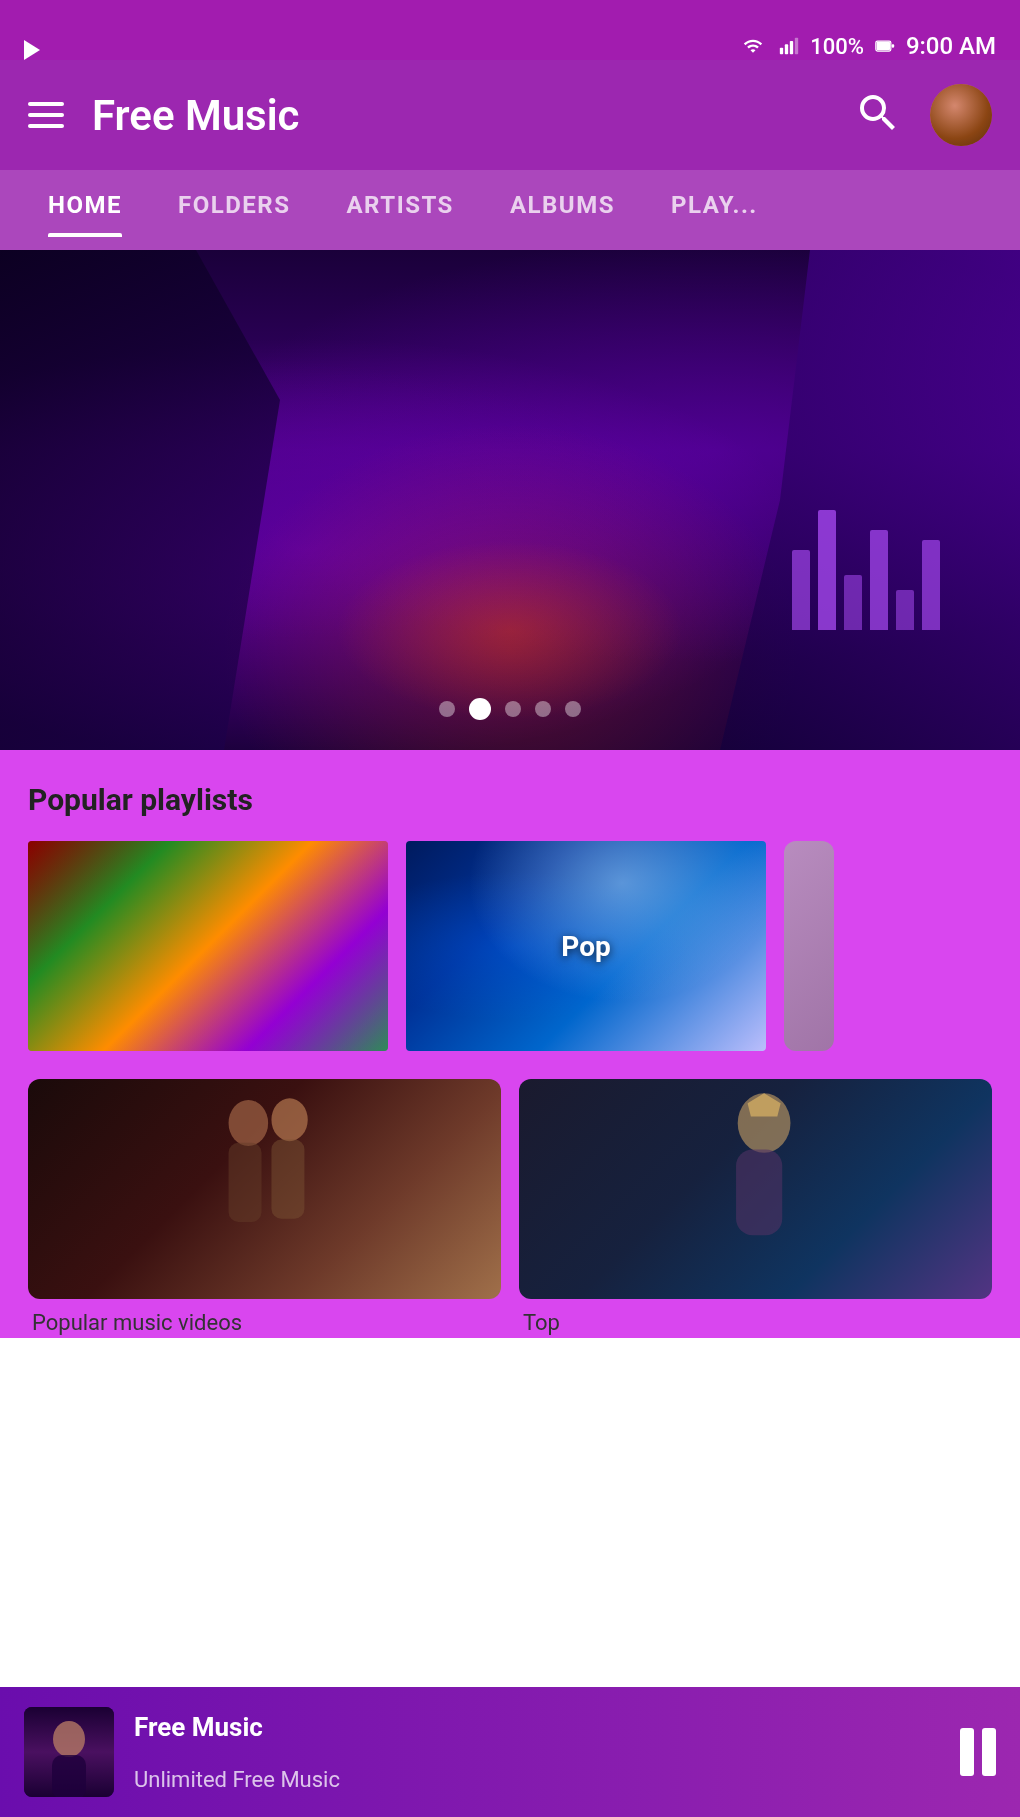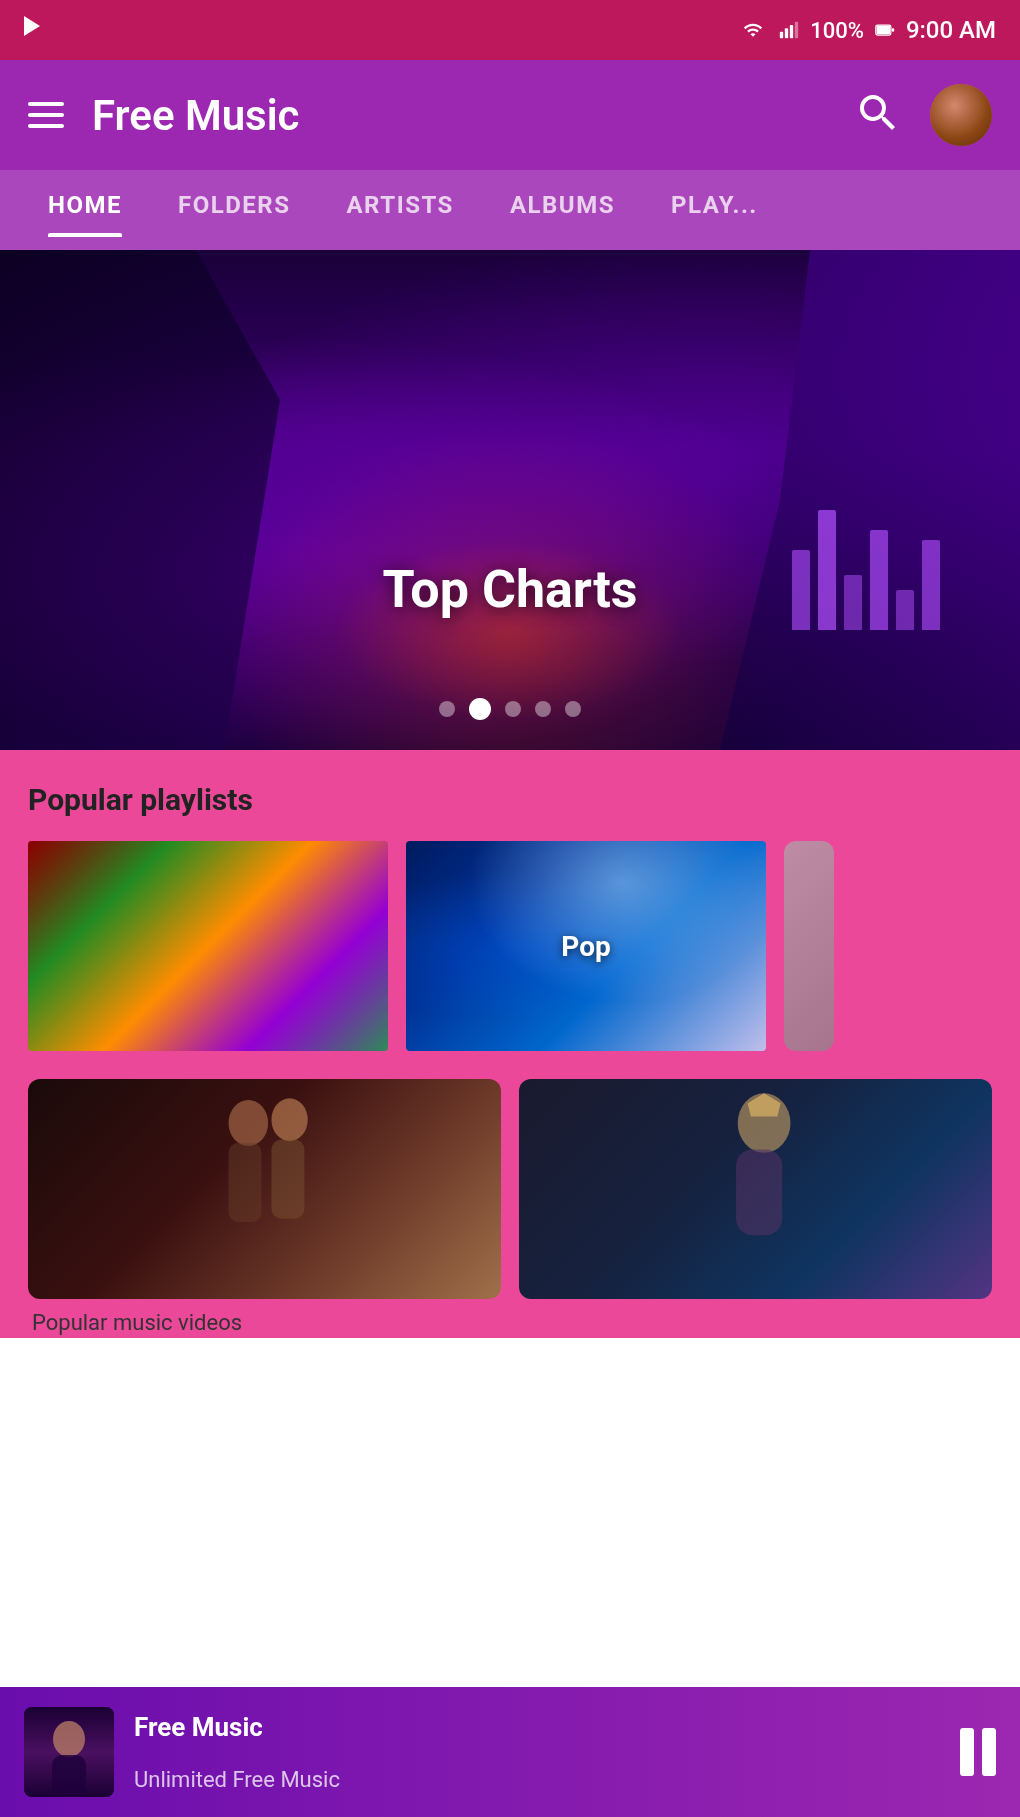--- a/index.html
+++ b/index.html
@@ -15,11 +15,11 @@
     .status-bar {
       width: 100%;
       height: 60px;
-      background: #be185d;
-      display: flex;
-      align-items: flex-start;
+      background: #a21caf;
+      display: flex;
+      align-items: flex-end;
       justify-content: space-between;
-      padding: 16px 24px;
+      padding: 0 24px;
     }
     .status-bar-left {
       display: flex;

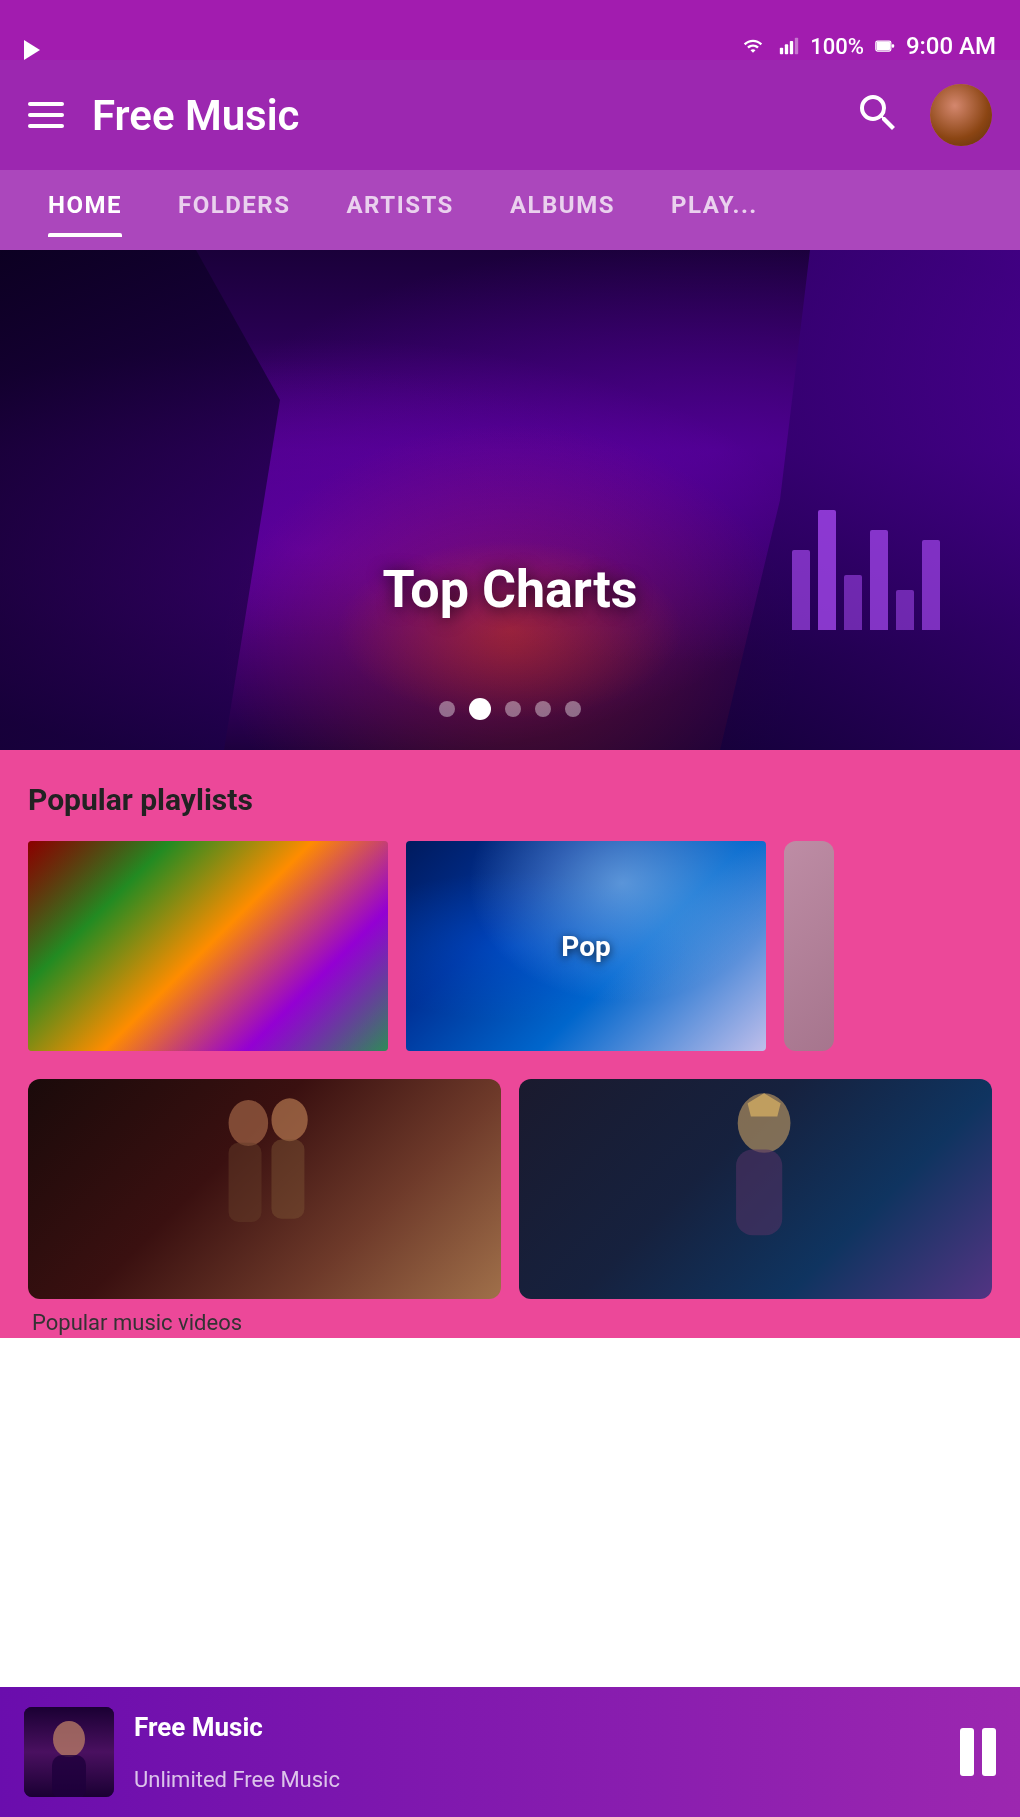--- a/index.html
+++ b/index.html
@@ -437,7 +437,6 @@
     <div style="width:18px;height:90px;background:rgba(180,80,255,0.6);border-radius:2px 2px 0 0;"></div>
   </div>
 
-  <span class="hero-title">Top Charts</span>
 
   <div class="hero-dots">
     <div class="dot"></div>

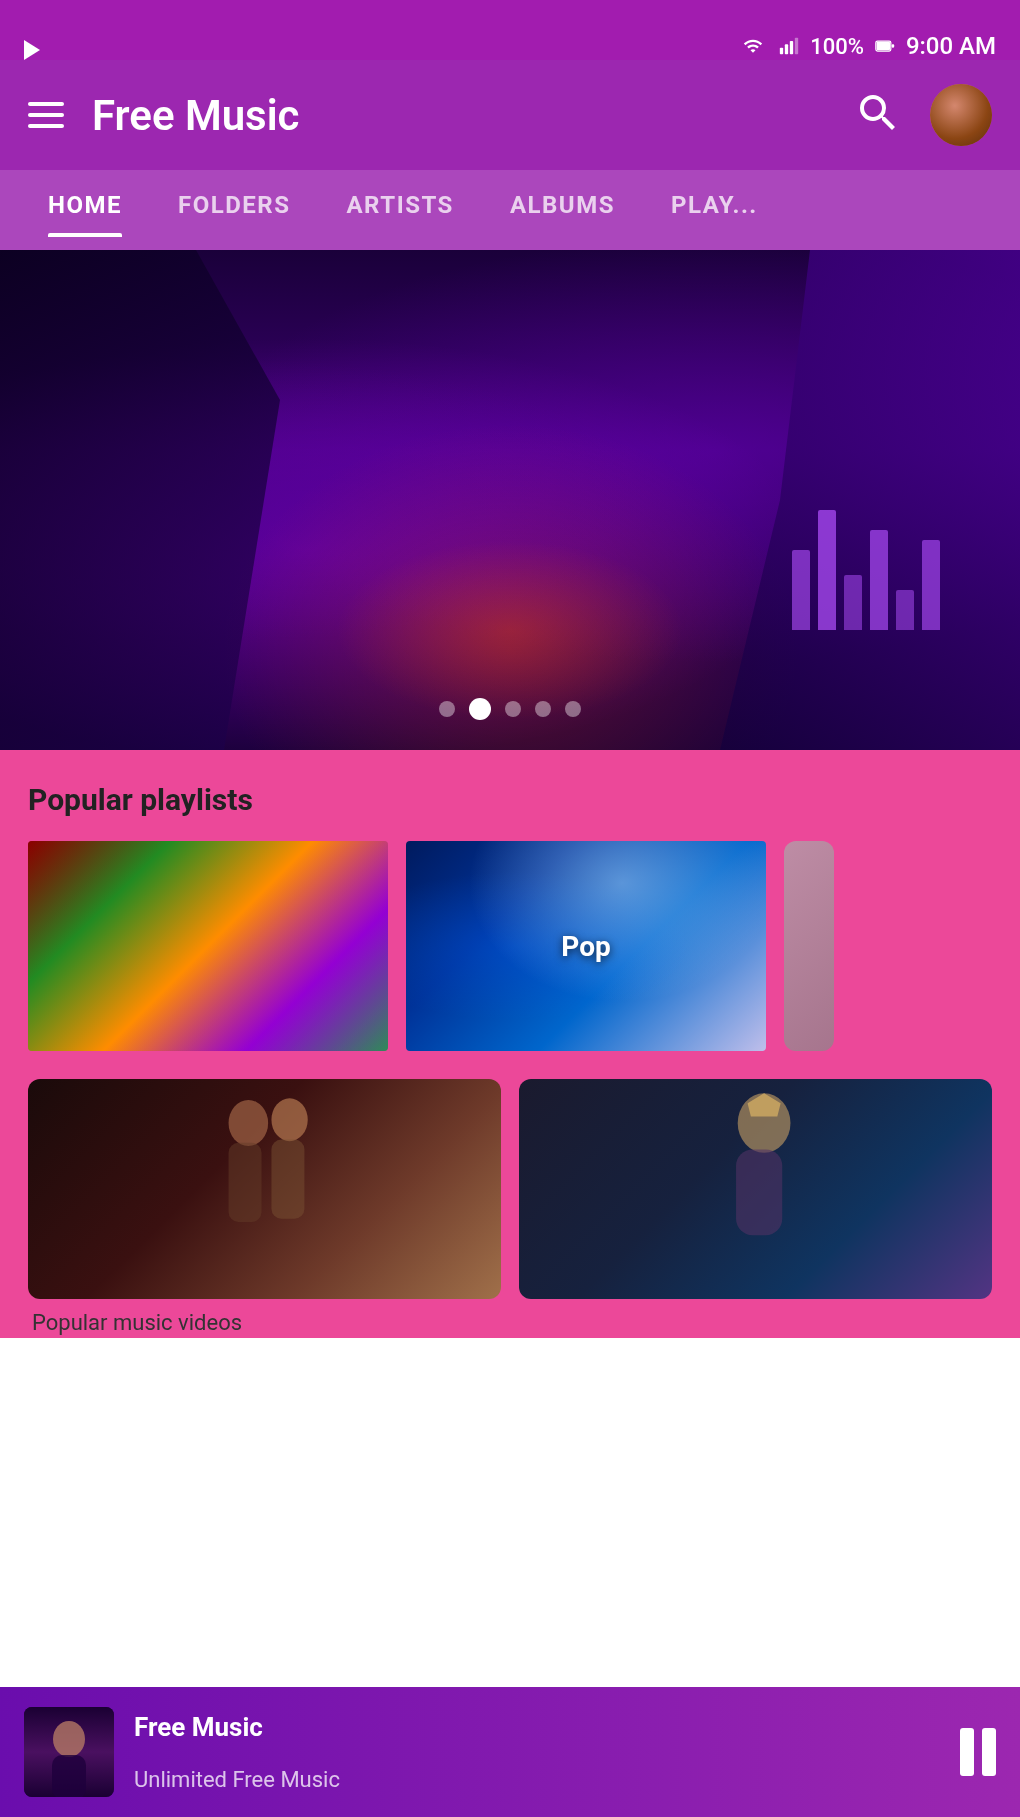--- a/index.html
+++ b/index.html
@@ -200,7 +200,7 @@
     
     .section {
       padding: 32px 28px 0 28px;
-      background: #ec4899;
+      background: #d946ef;
     }
     .section-title {
       font-size: 30px;

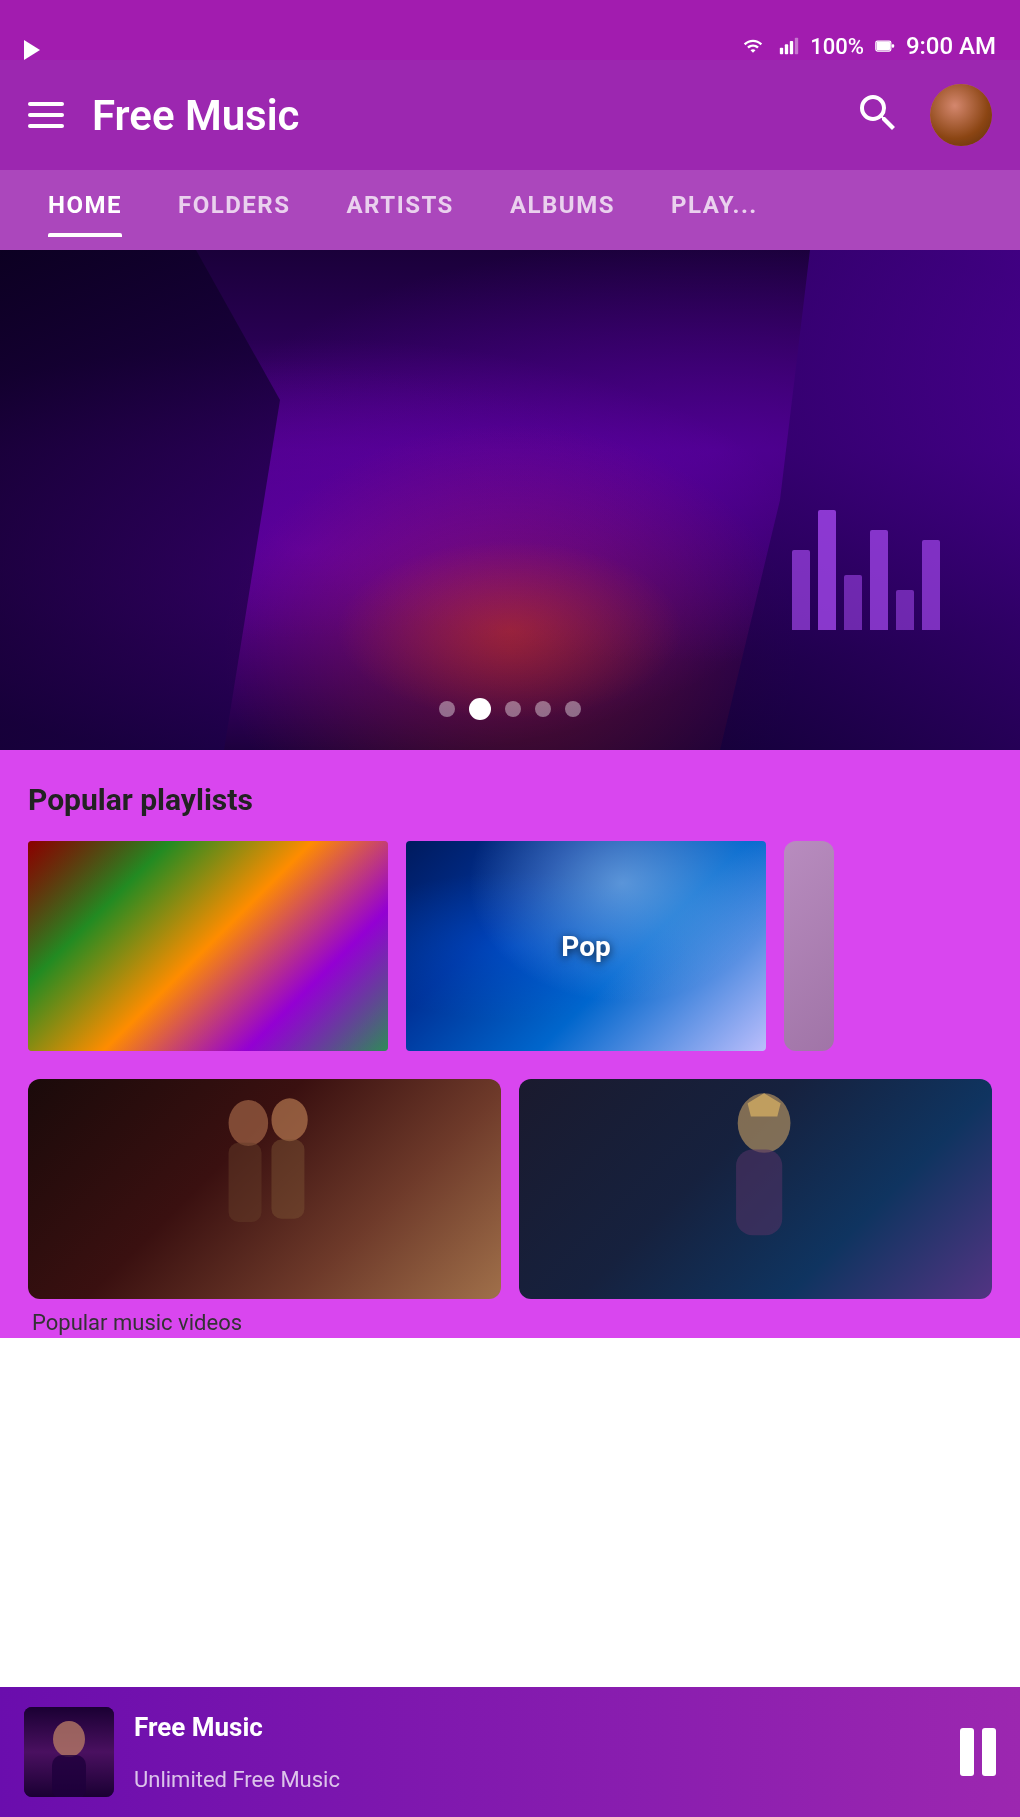--- a/index.html
+++ b/index.html
@@ -498,6 +498,7 @@
           </svg>
         </div>
       </div>
+      <span class="card-label-small">Top</span>
     </div>
   </div>
 </div>

